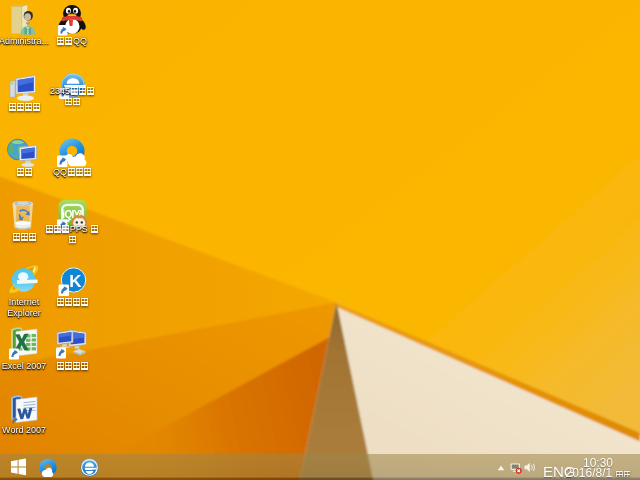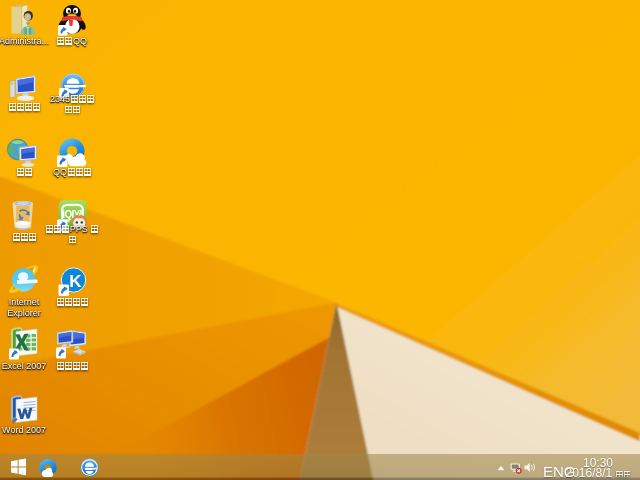--- a/index.html
+++ b/index.html
@@ -285,7 +285,7 @@
 <div class="cell" style="left:-8px;top:36px;width:64px">Administra...</div>
 <div class="cell" style="left:40px;top:36px;width:64px"><span class="cj"></span><span class="cj"></span>QQ</div>
 <div class="cell" style="left:-8px;top:102px;width:64px"><span class="cj"></span><span class="cj"></span><span class="cj"></span><span class="cj"></span></div>
-<div class="cell" style="left:36px;top:94px;width:72px">2345<span class="cj"></span><span class="cj"></span><span class="cj"></span><br><span class="cj"></span><span class="cj"></span></div>
+<div class="cell" style="left:36px;top:86px;width:72px">2345<span class="cj"></span><span class="cj"></span><span class="cj"></span><br><span class="cj"></span><span class="cj"></span></div>
 <div class="cell" style="left:-8px;top:167px;width:64px"><span class="cj"></span><span class="cj"></span></div>
 <div class="cell" style="left:40px;top:167px;width:64px">QQ<span class="cj"></span><span class="cj"></span><span class="cj"></span></div>
 <div class="cell" style="left:-8px;top:232px;width:64px"><span class="cj"></span><span class="cj"></span><span class="cj"></span></div>

